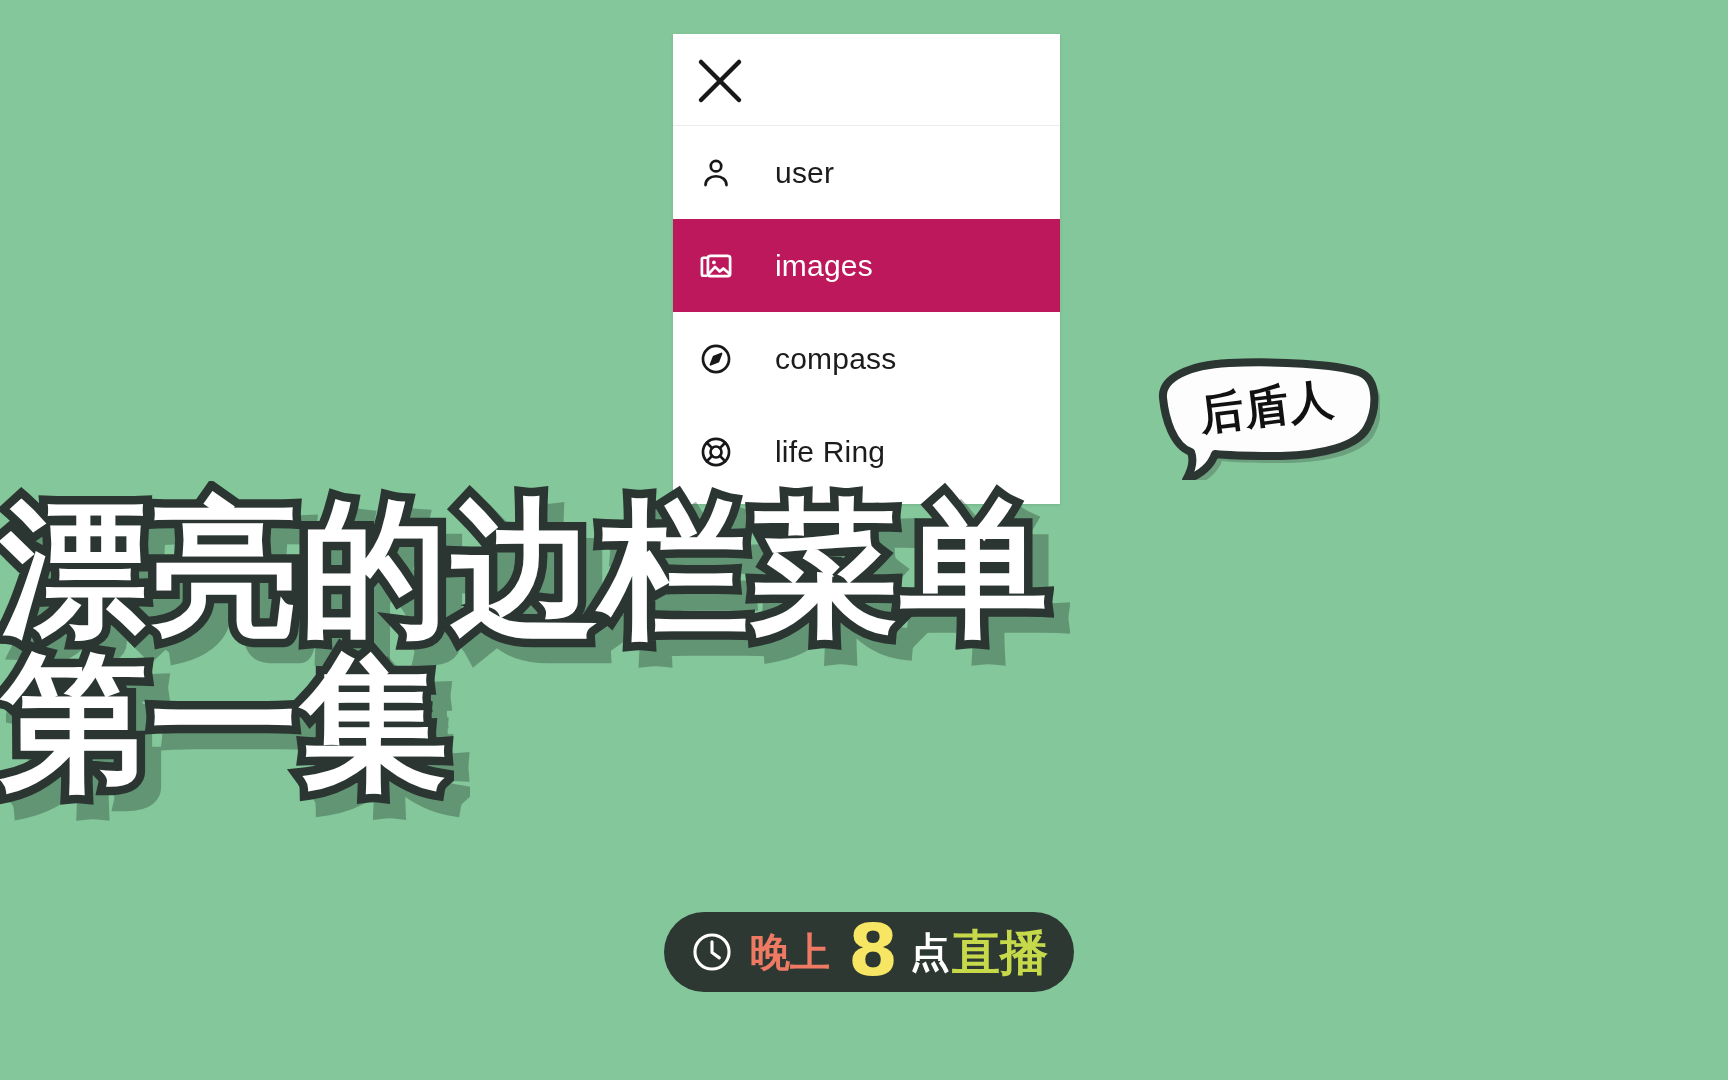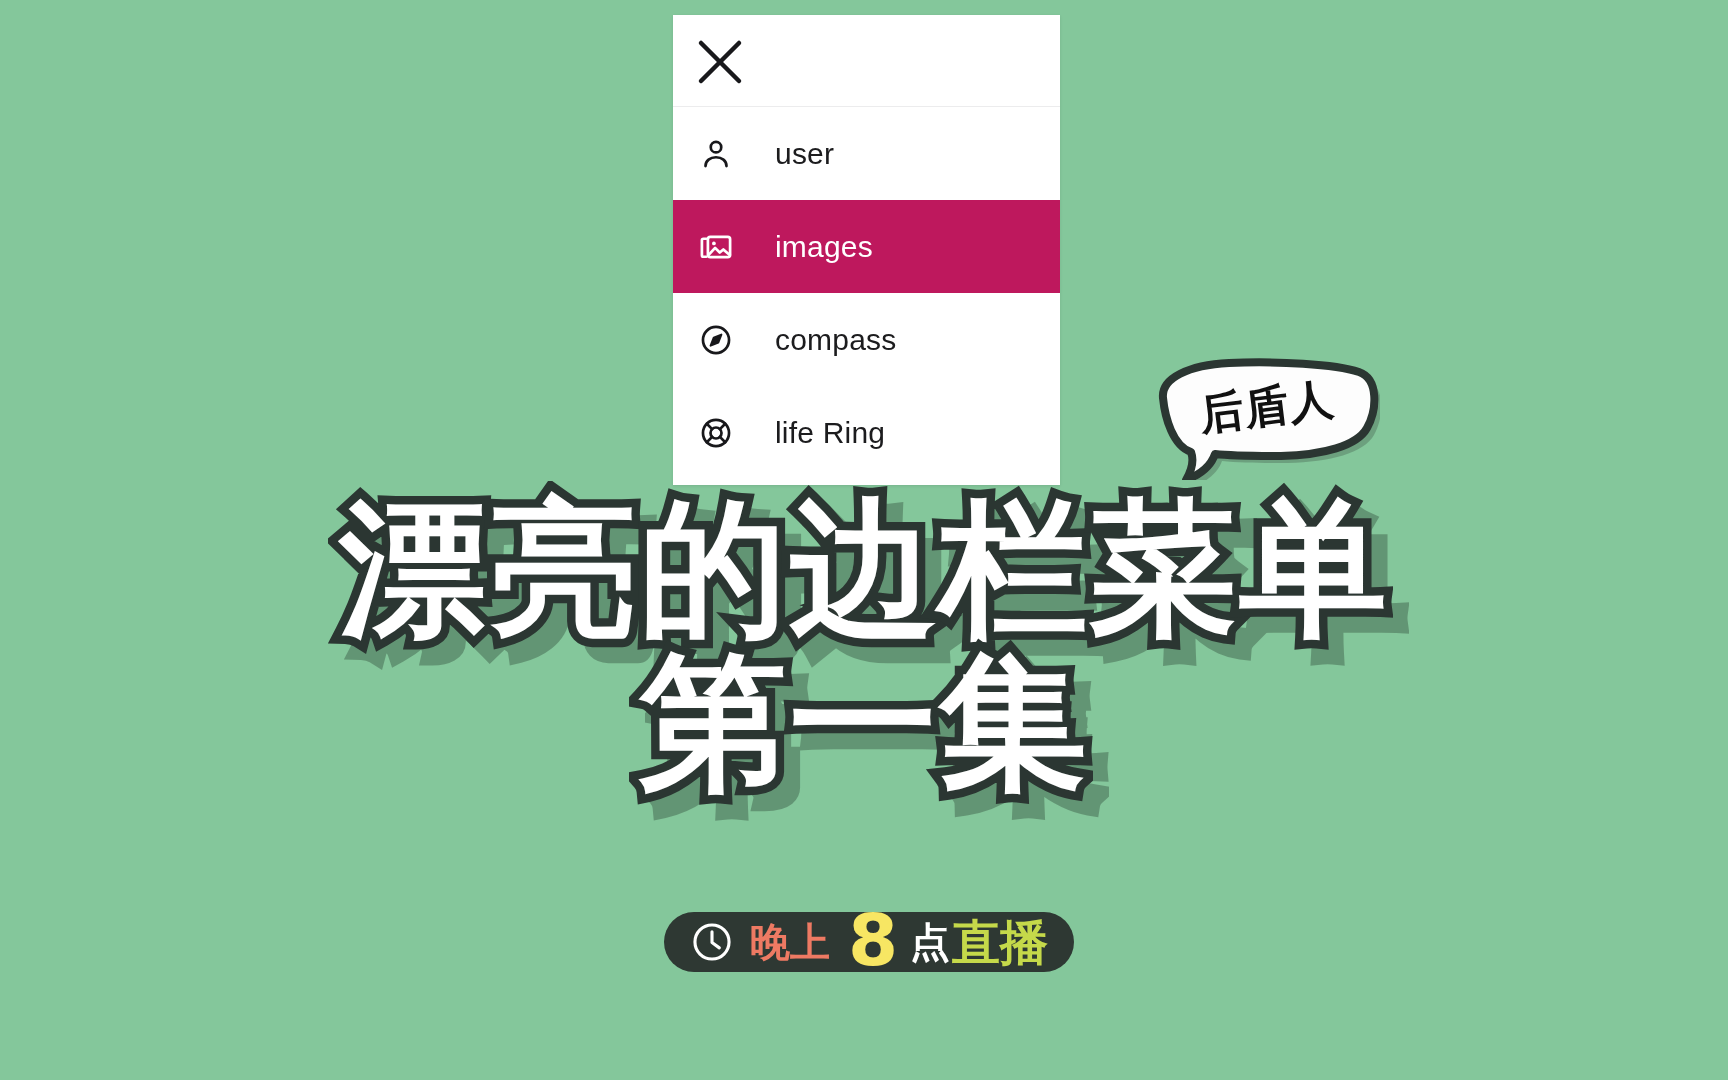--- a/index.html
+++ b/index.html
@@ -19,7 +19,7 @@
   #menu-panel {
     position: absolute;
     left: 673px;
-    top: 15px;
+    top: 34px;
     width: 387px;
     height: 470px;
     background: #ffffff;

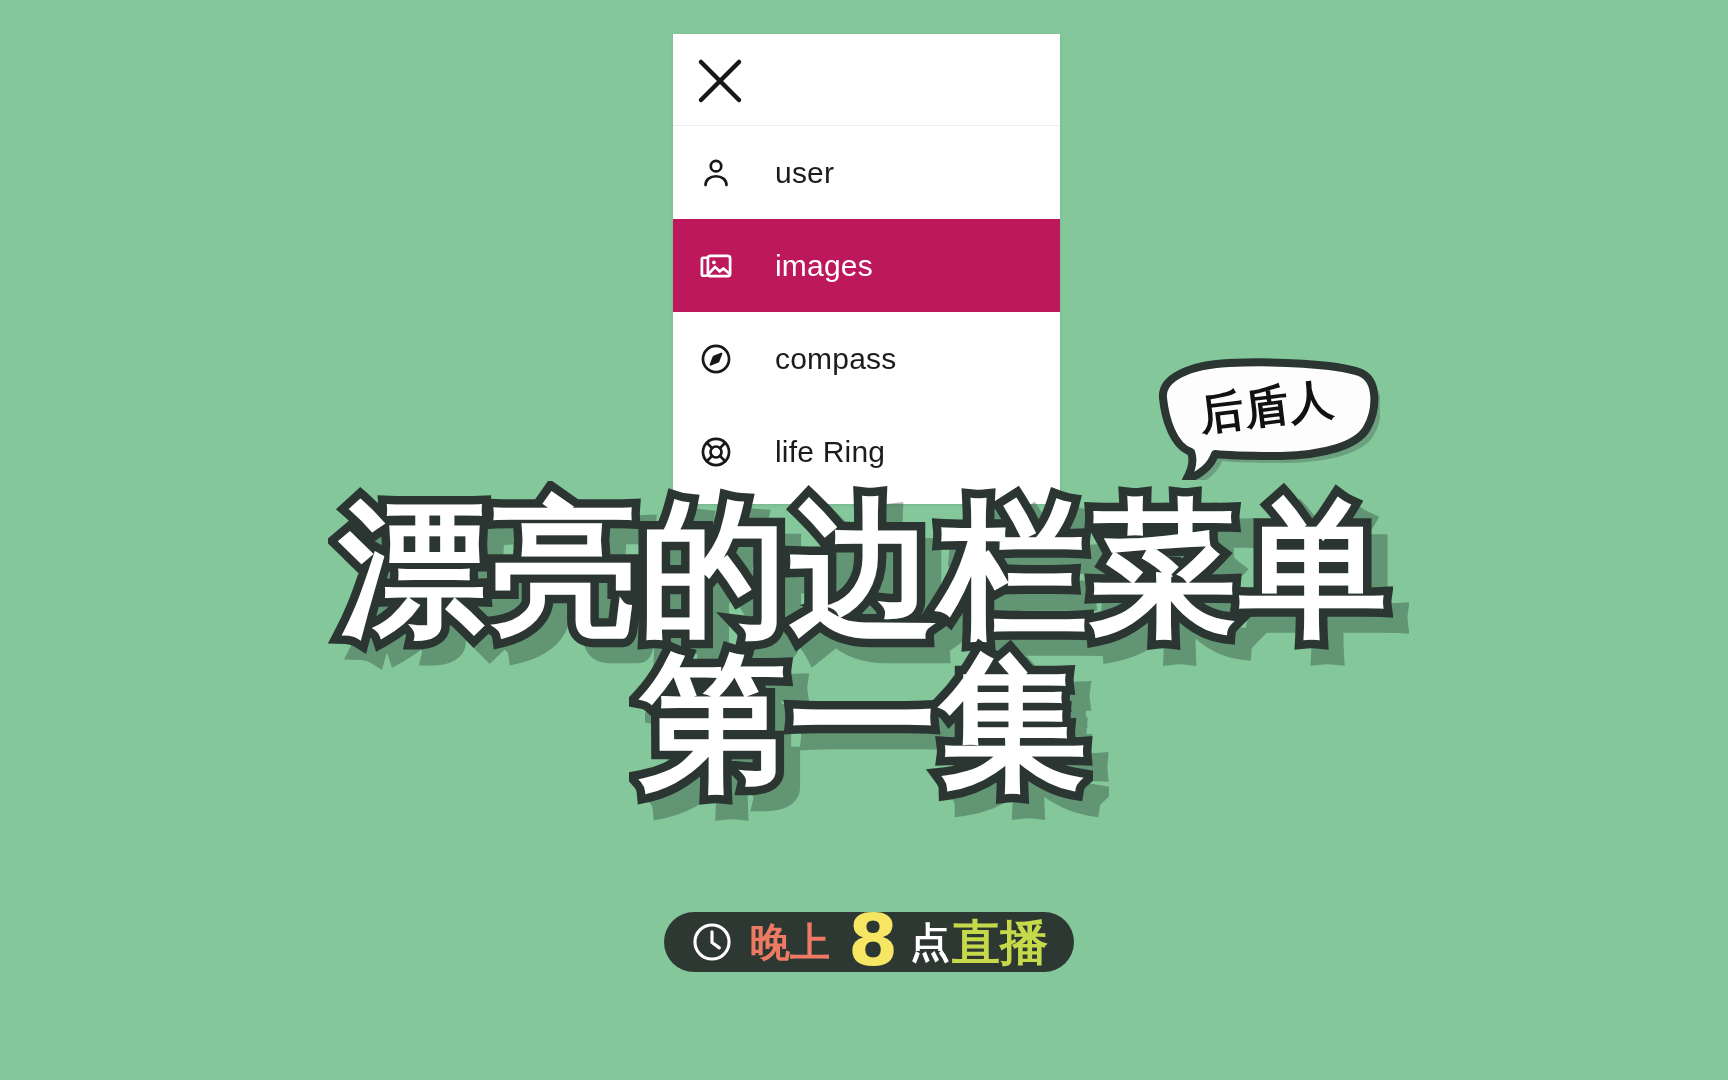--- a/index.html
+++ b/index.html
@@ -105,7 +105,7 @@
     left: 0;
     top: 490px;
     width: 1728px;
-    text-align: center;
+    text-align: left;
     pointer-events: none;
   }
   .title-line {

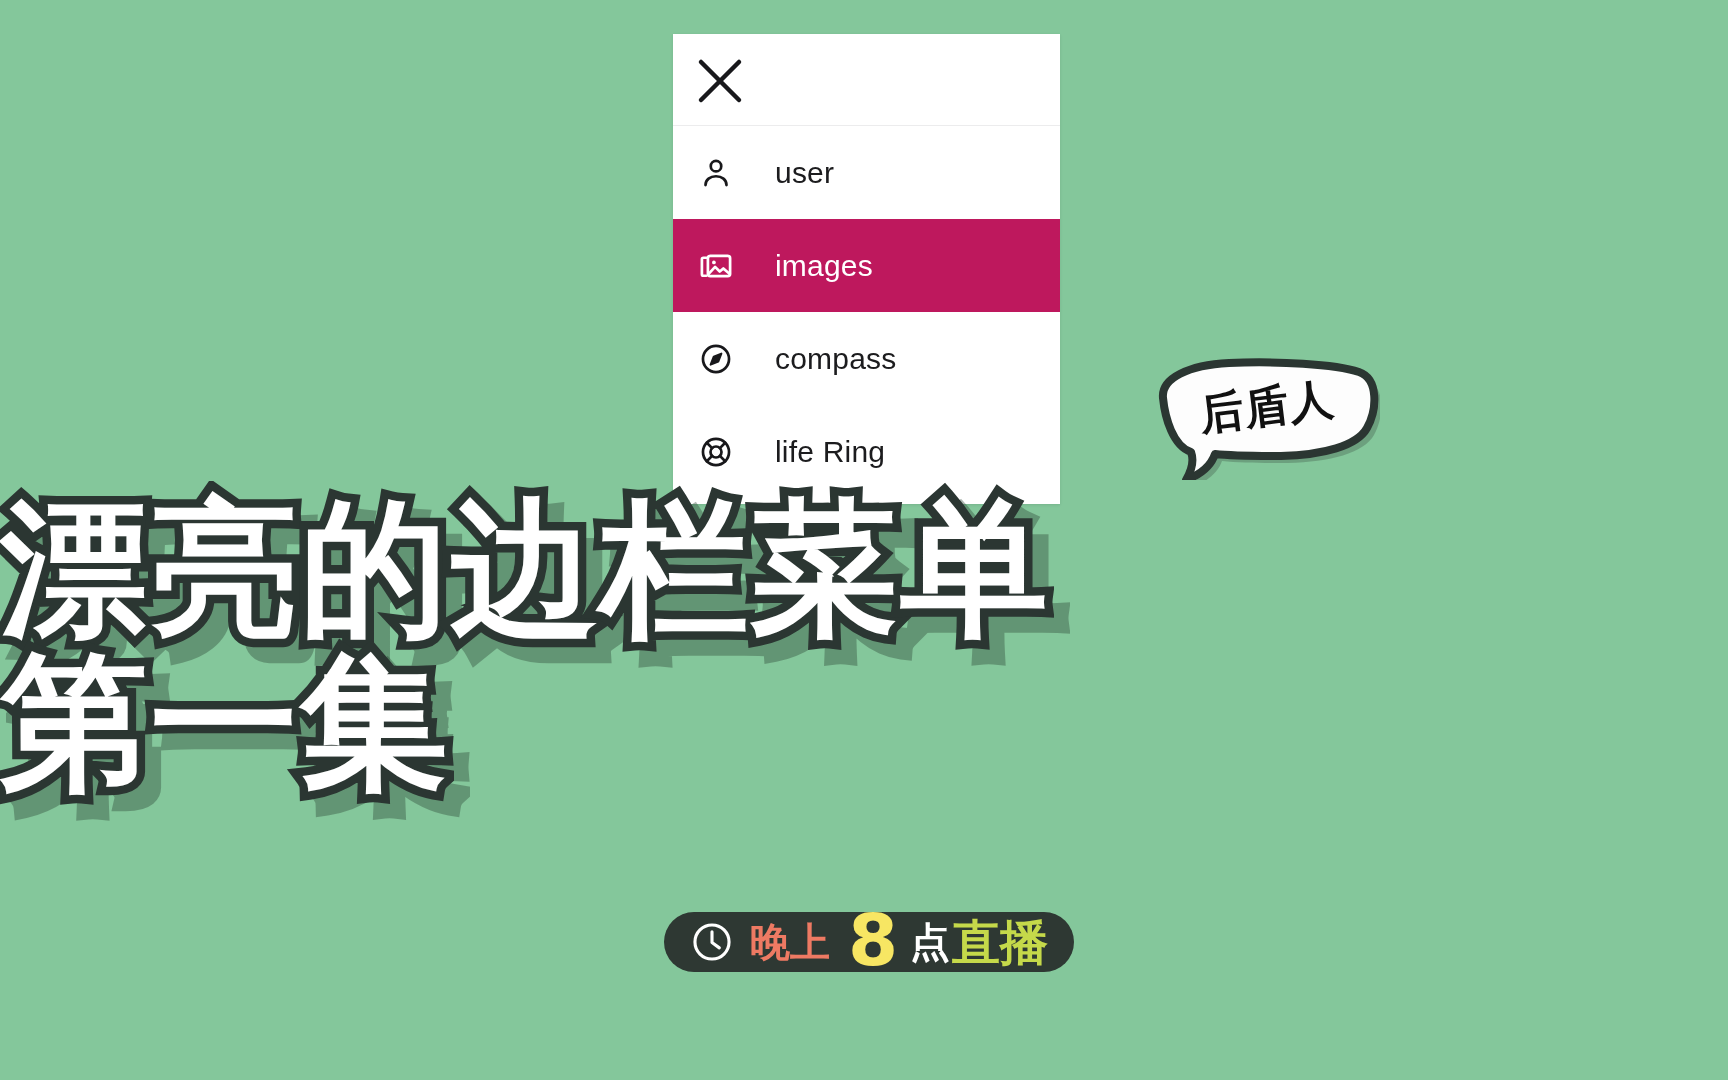--- a/index.html
+++ b/index.html
@@ -126,7 +126,7 @@
     position: absolute;
     left: 664px;
     top: 912px;
-    height: 60px;
+    height: 80px;
     background: #2e3833;
     border-radius: 40px;
     display: flex;

